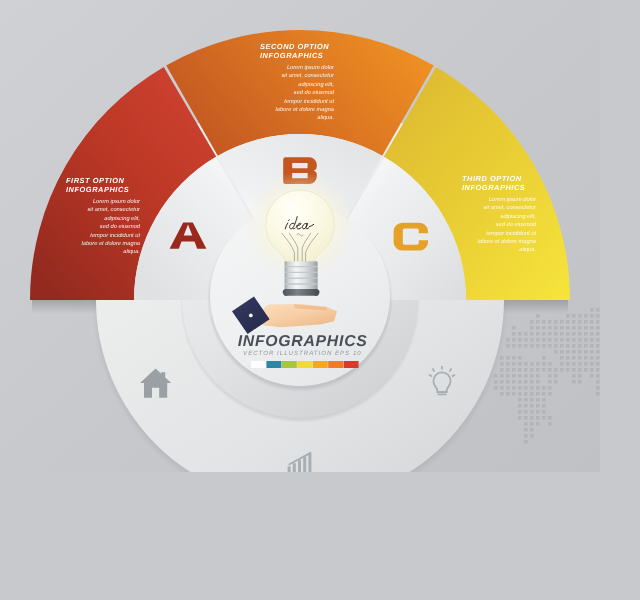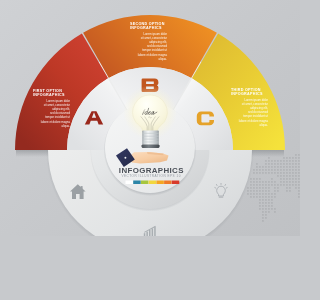--- a/index.html
+++ b/index.html
@@ -4,7 +4,7 @@
 <style>
   html,body{margin:0;padding:0;width:300px;height:300px;overflow:hidden;background:#c7c9cc;}
   body{font-family:"Liberation Sans",sans-serif;}
-  #stage{position:relative;width:300px;height:236px;overflow:hidden;}
+  #stage{position:relative;width:300px;height:236px;overflow:hidden;font-style:italic;}
   svg{display:block;}
   .ttl{font-weight:bold;font-size:3.7px;letter-spacing:.28px;fill:#ffffff;}
   .bdy{font-size:2.85px;fill:#ffffff;opacity:.93;}

